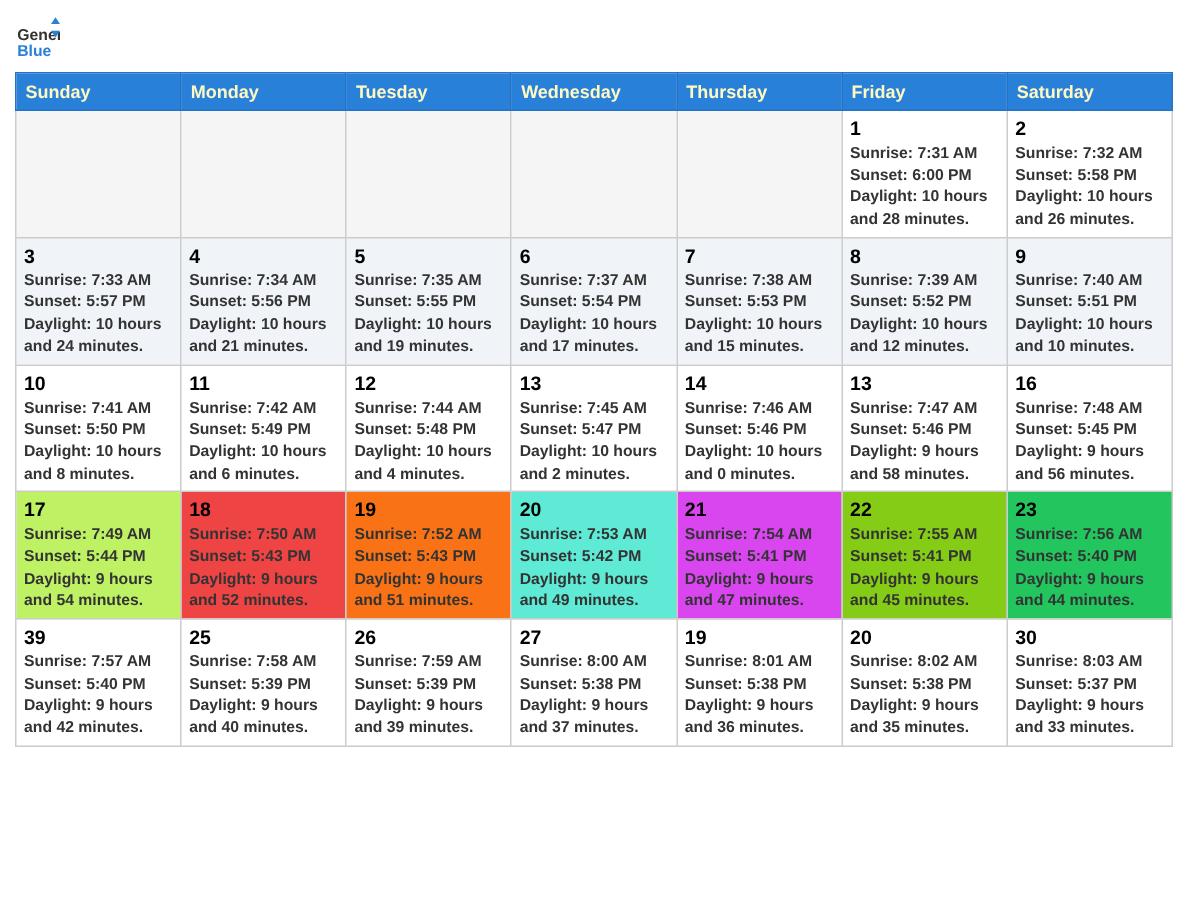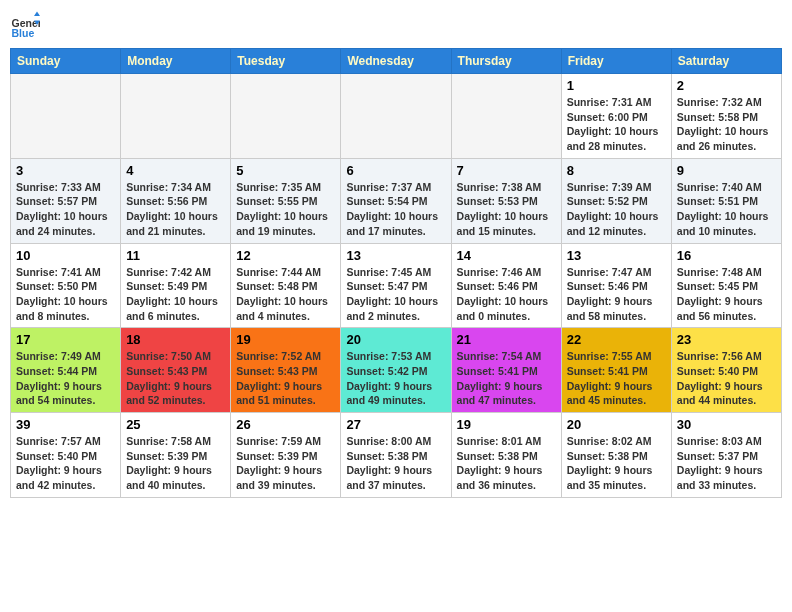--- a/index.html
+++ b/index.html
@@ -209,7 +209,7 @@
           <span class="day-num">21</span>
           <div class="day-info">Sunrise: 7:54 AM<br>Sunset: 5:41 PM<br>Daylight: 9 hours and 47 minutes.</div>
         </td>
-        <td style="background: #eab308;">
+        <td style="background: #84cc16;">
           <span class="day-num">22</span>
           <div class="day-info">Sunrise: 7:55 AM<br>Sunset: 5:41 PM<br>Daylight: 9 hours and 45 minutes.</div>
         </td>

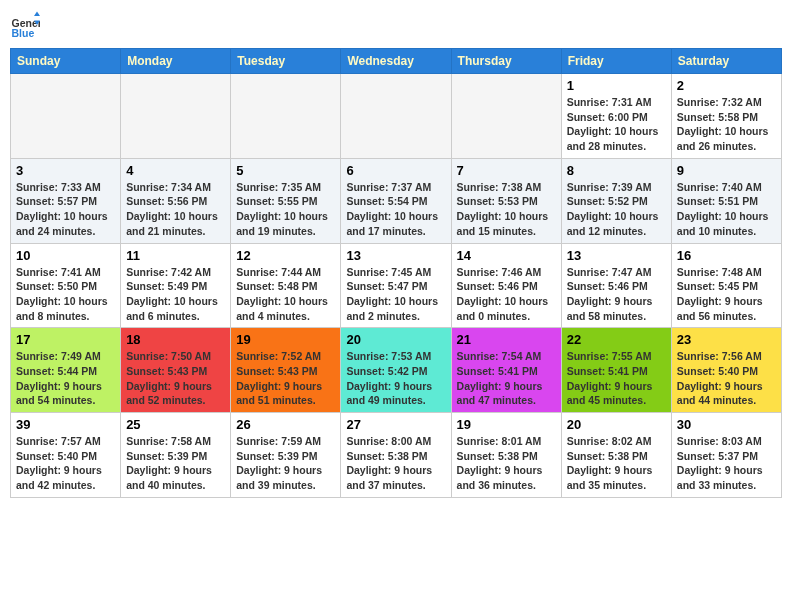--- a/index.html
+++ b/index.html
@@ -213,7 +213,7 @@
           <span class="day-num">22</span>
           <div class="day-info">Sunrise: 7:55 AM<br>Sunset: 5:41 PM<br>Daylight: 9 hours and 45 minutes.</div>
         </td>
-        <td style="background: #fde047;">
+        <td style="background: #22c55e;">
           <span class="day-num">23</span>
           <div class="day-info">Sunrise: 7:56 AM<br>Sunset: 5:40 PM<br>Daylight: 9 hours and 44 minutes.</div>
         </td>

